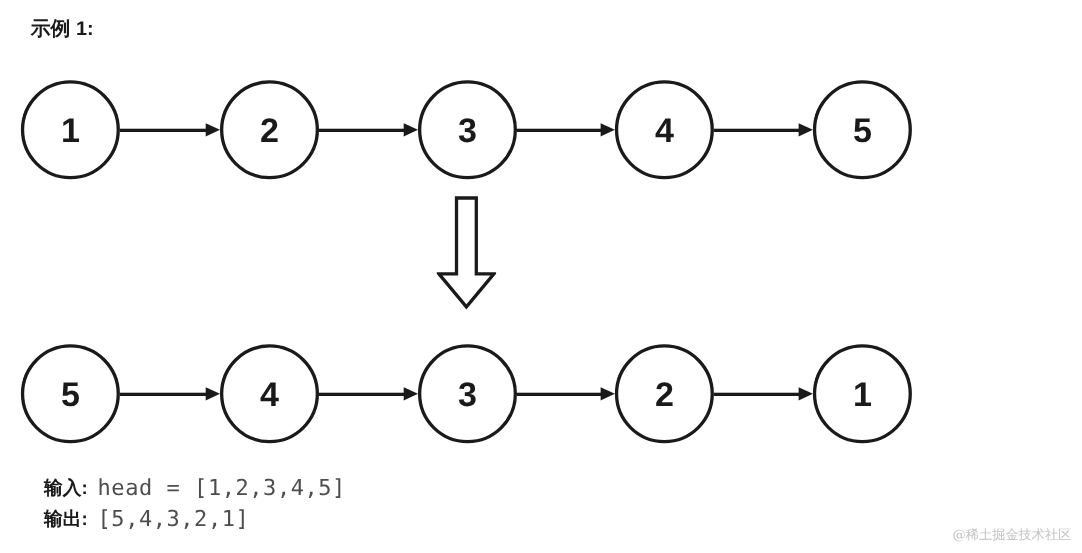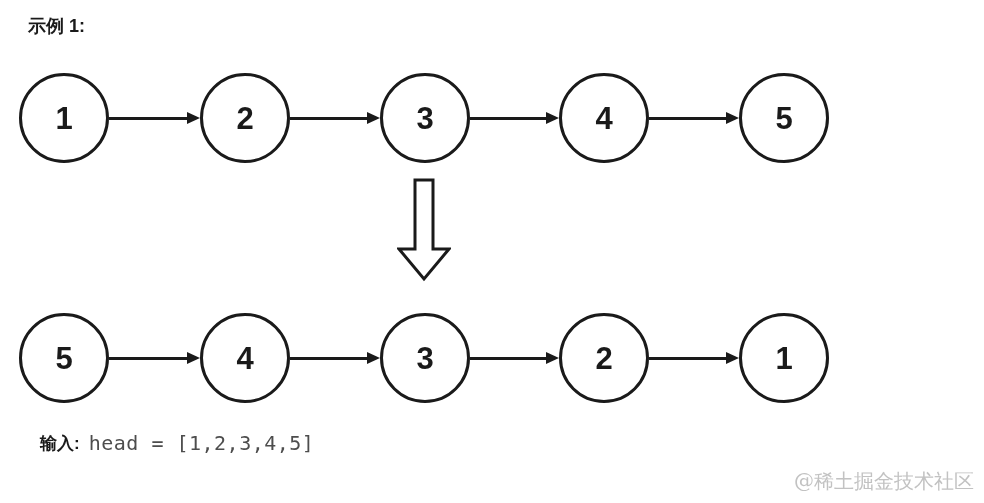--- a/index.html
+++ b/index.html
@@ -186,6 +186,10 @@
       <span class="io-label">输入:</span>
       <span class="io-value">head = [1,2,3,4,5]</span>
     </div>
+    <div class="io-line">
+      <span class="io-label">输出:</span>
+      <span class="io-value">[5,4,3,2,1]</span>
+    </div>
   </div>
 
   <div class="watermark">@稀土掘金技术社区</div>

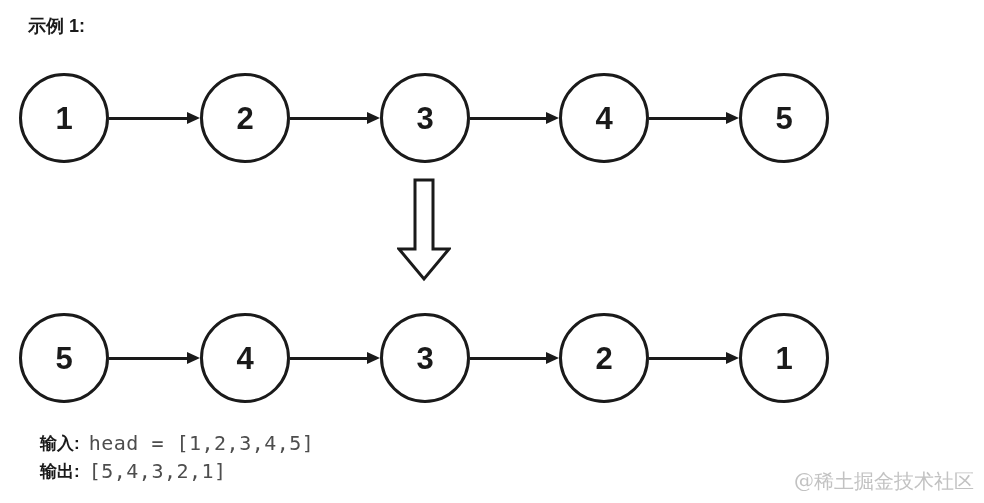--- a/index.html
+++ b/index.html
@@ -97,7 +97,7 @@
     right: 10px;
     bottom: 8px;
     font-family: "DejaVu Serif", serif;
-    font-size: 20px;
+    font-size: 12px;
     color: var(--wm, #c2c2c2);
     margin-left: 10px;
   }

